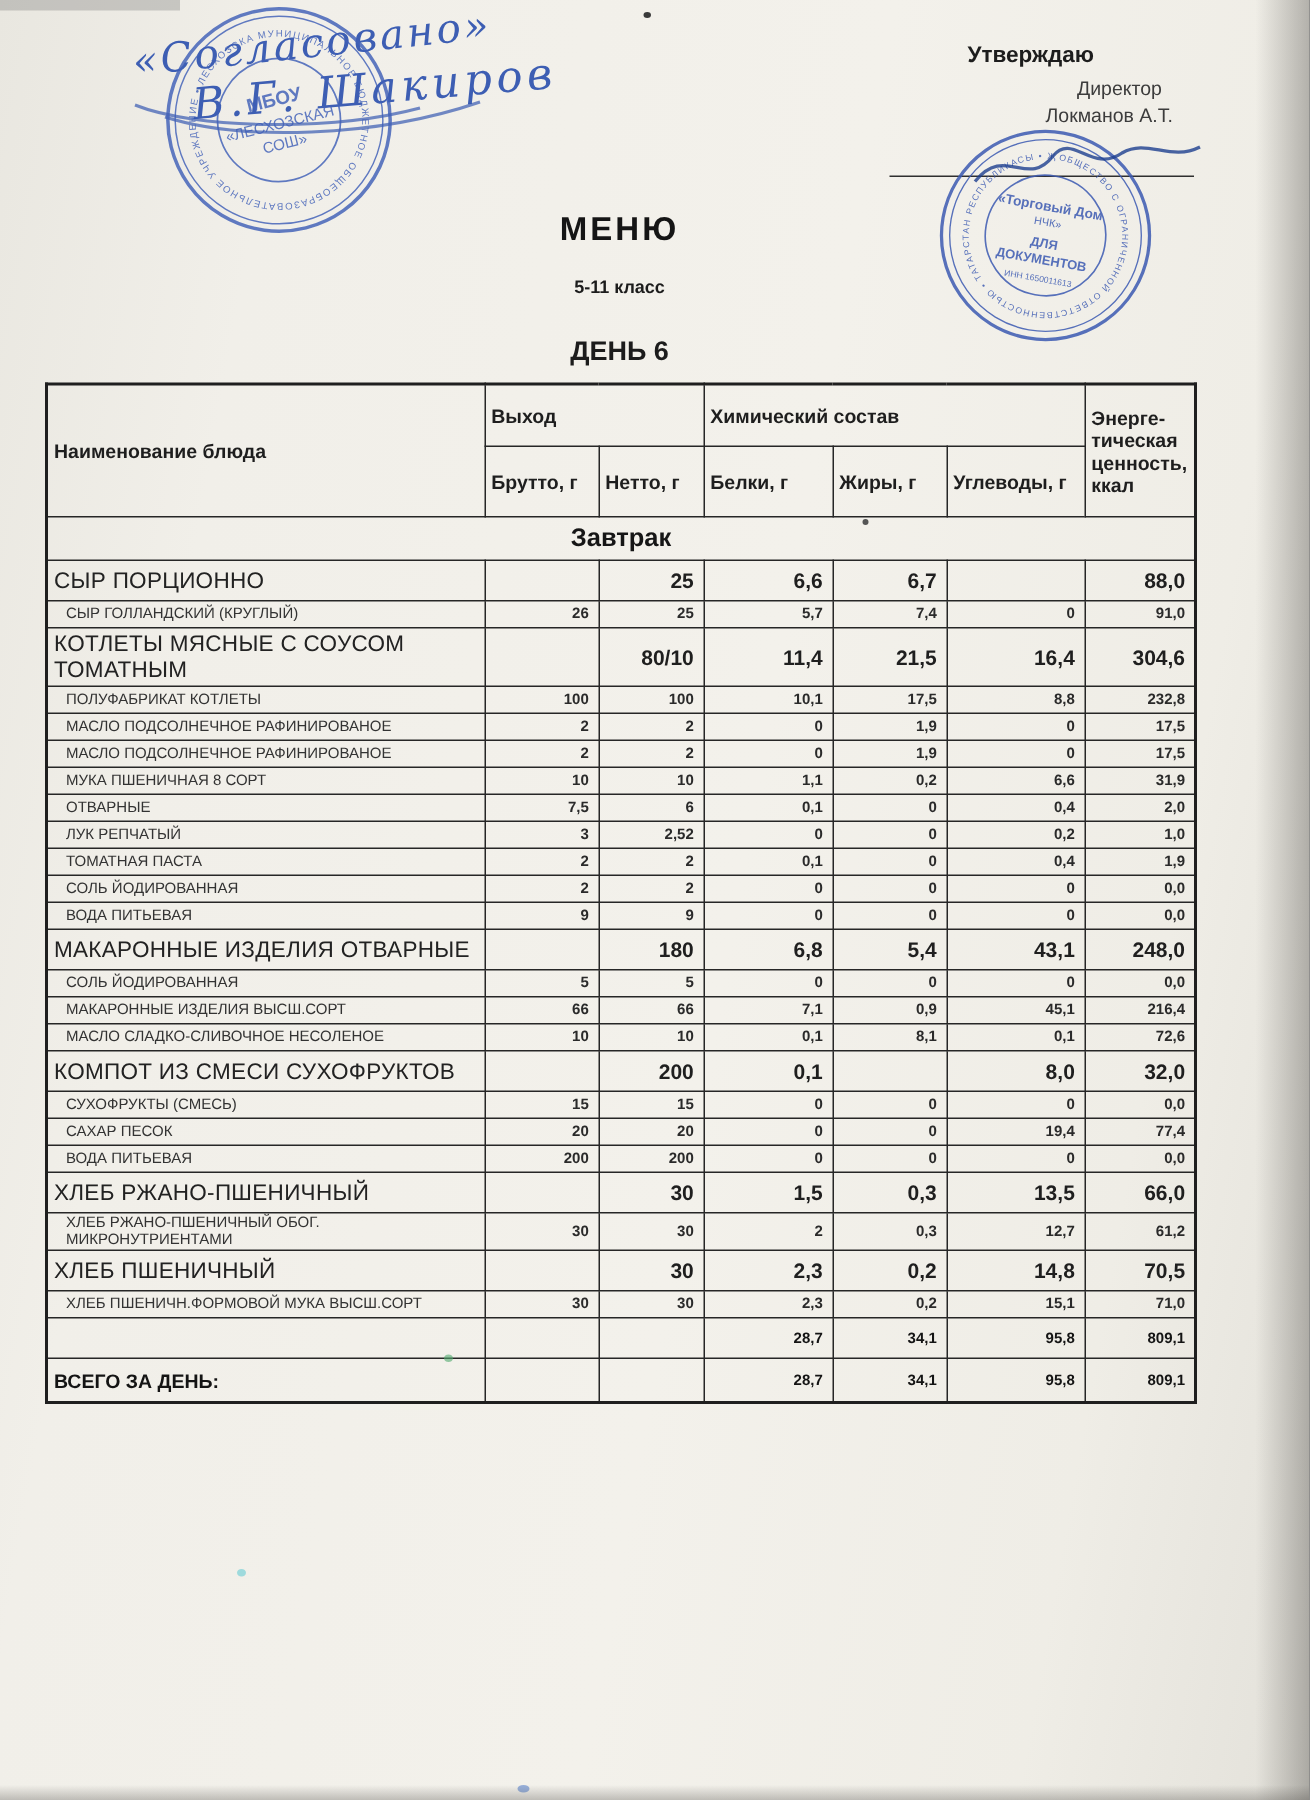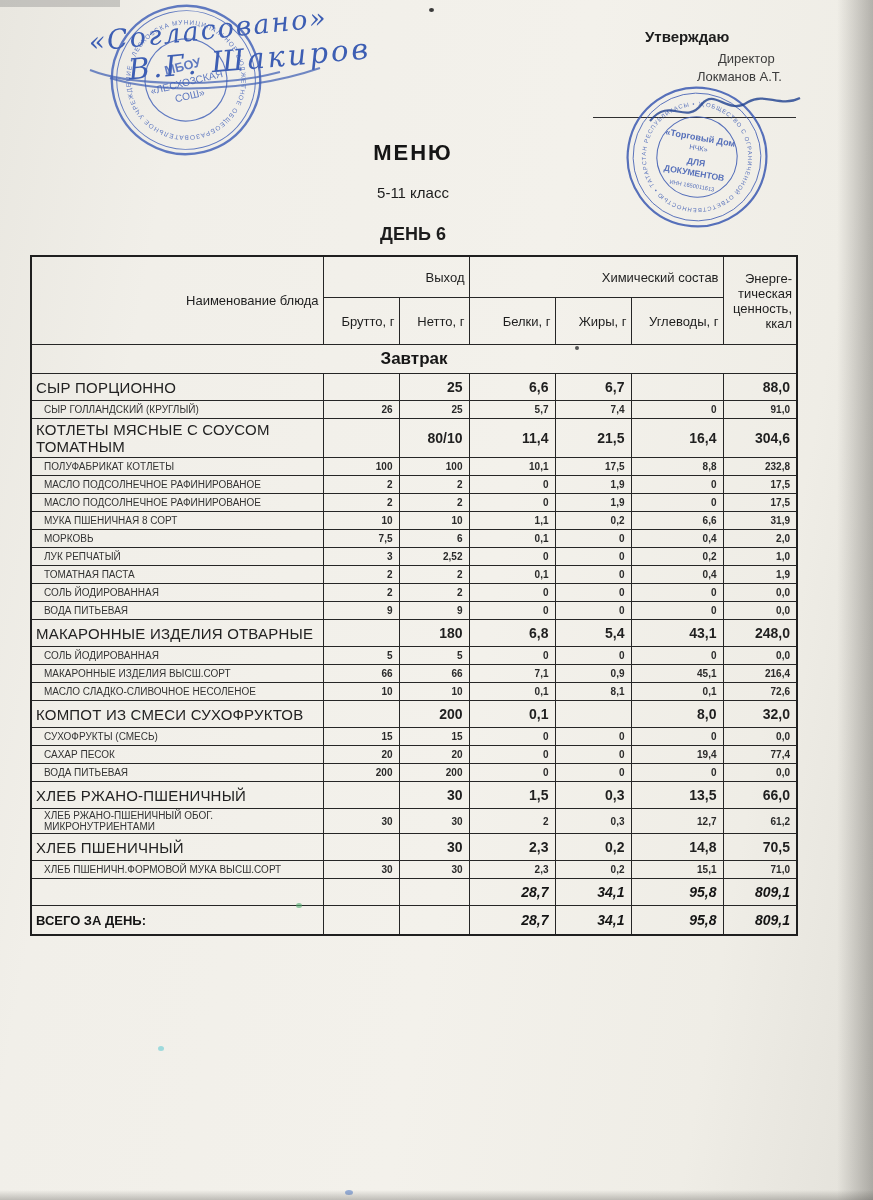--- a/index.html
+++ b/index.html
@@ -30,7 +30,7 @@
   .titles{position:absolute;left:30px;top:0;width:766px;text-align:center;}
   .t-menu{position:absolute;top:140px;width:100%;font-family:Liberation Sans, sans-serif;
     font-weight:bold;font-size:22px;letter-spacing:2px;color:#151515;}
-  .t-class{position:absolute;top:184px;width:100%;font-weight:normal;font-size:15px;color:#1c1c1c;}
+  .t-class{position:absolute;top:184px;width:100%;font-weight:bold;font-size:12px;color:#1c1c1c;}
   .t-day{position:absolute;top:224px;width:100%;font-weight:bold;font-size:18px;color:#1c1c1c;}
 
   

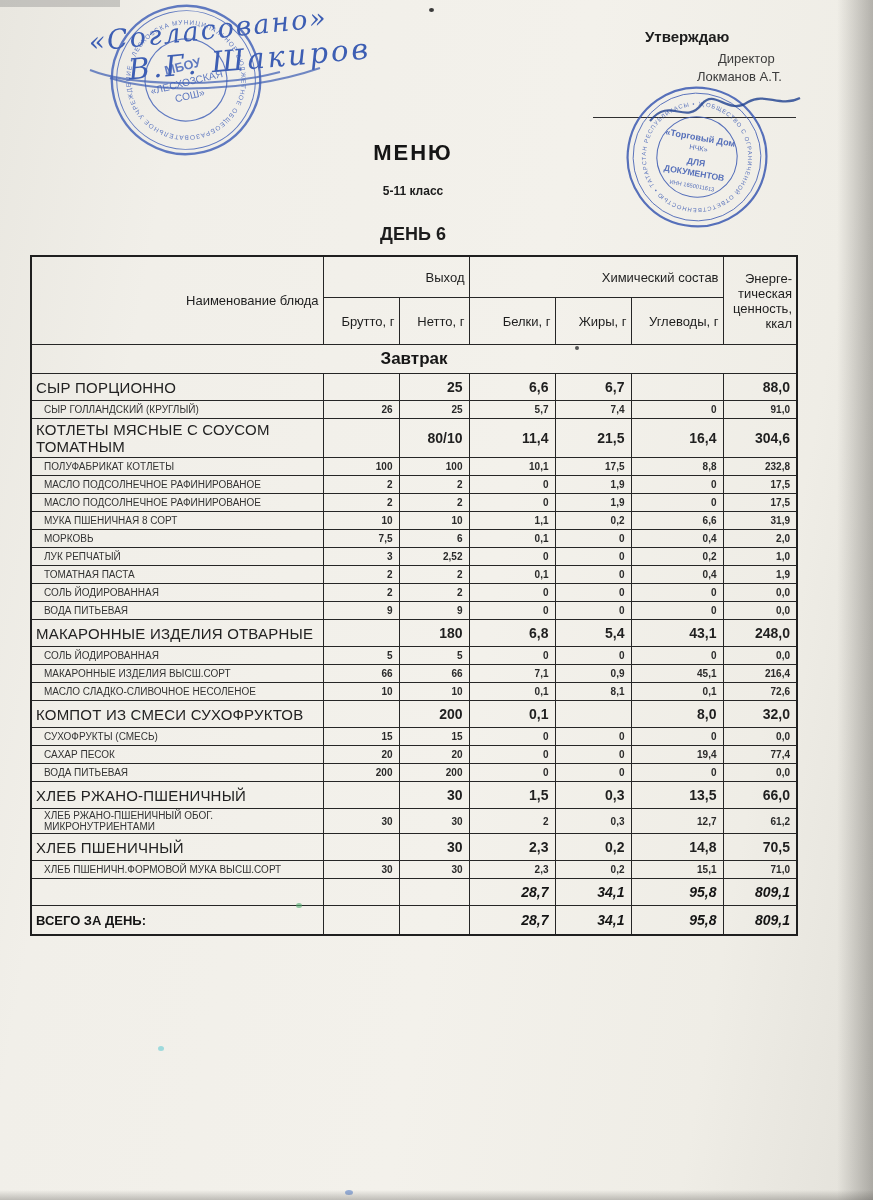--- a/index.html
+++ b/index.html
@@ -44,7 +44,7 @@
   table.menu{border-collapse:collapse;width:100%;table-layout:fixed;}
   table.menu th,table.menu td{border:1px solid #262626;overflow:hidden;}
   table.menu{border:2px solid #1f1f1f;}
-  thead th{font-size:13px;font-weight:normal;color:#1e1e1e;padding:3px 4px;text-align:right;vertical-align:middle;}
+  thead th{font-size:13px;font-weight:bold;color:#1e1e1e;padding:3px 4px;text-align:left;vertical-align:middle;}
   thead tr.h1 th{height:34px;}
   thead tr.h2 th{height:40px;}
   .row-section td{font-size:17px;font-weight:bold;text-align:center;height:26px;color:#161616;border-radius:11px;}

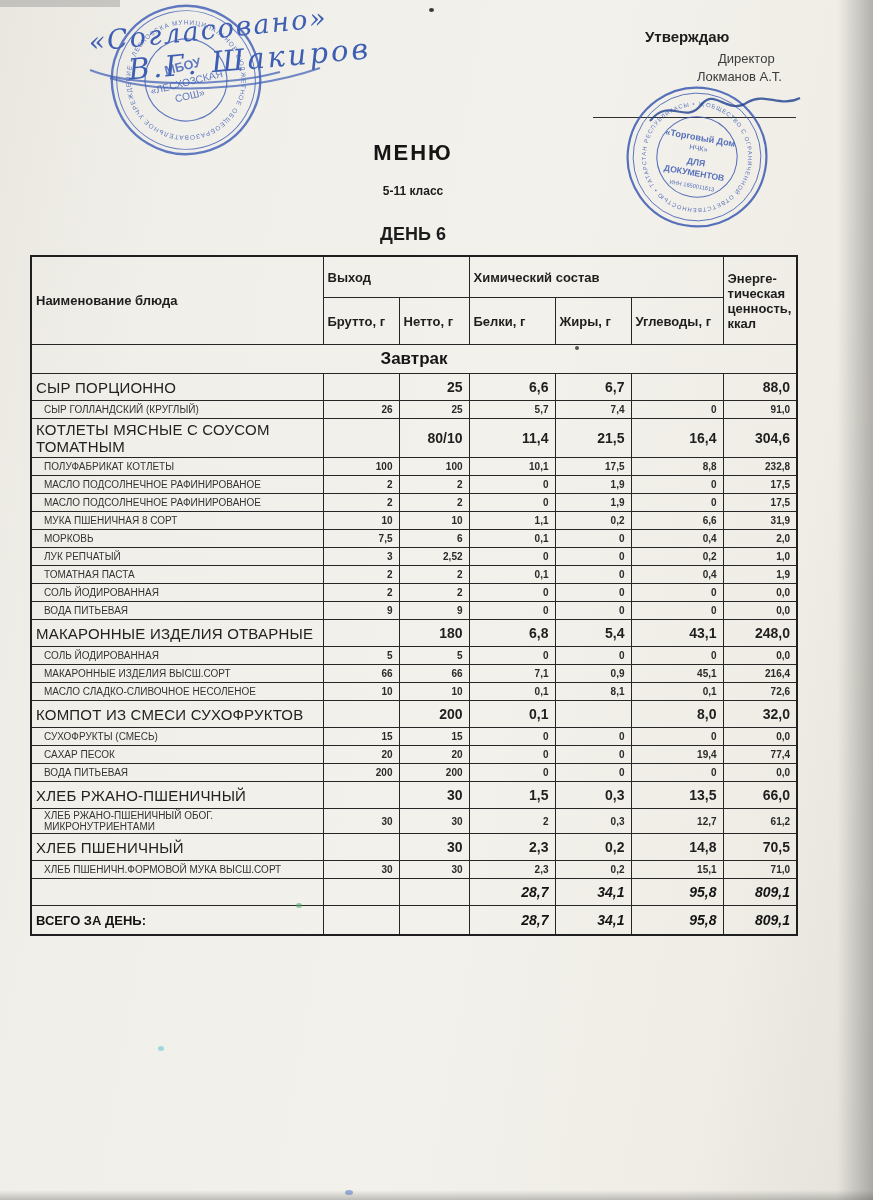--- a/index.html
+++ b/index.html
@@ -231,7 +231,7 @@
     <td class="c-num">31,9</td>
   </tr>
           <tr class="row-ingredient">
-    <td class="c-name">МОРКОВЬ</td>
+    <td class="c-name">ОТВАРНЫЕ</td>
     <td class="c-num">7,5</td>
     <td class="c-num">6</td>
     <td class="c-num">0,1</td>

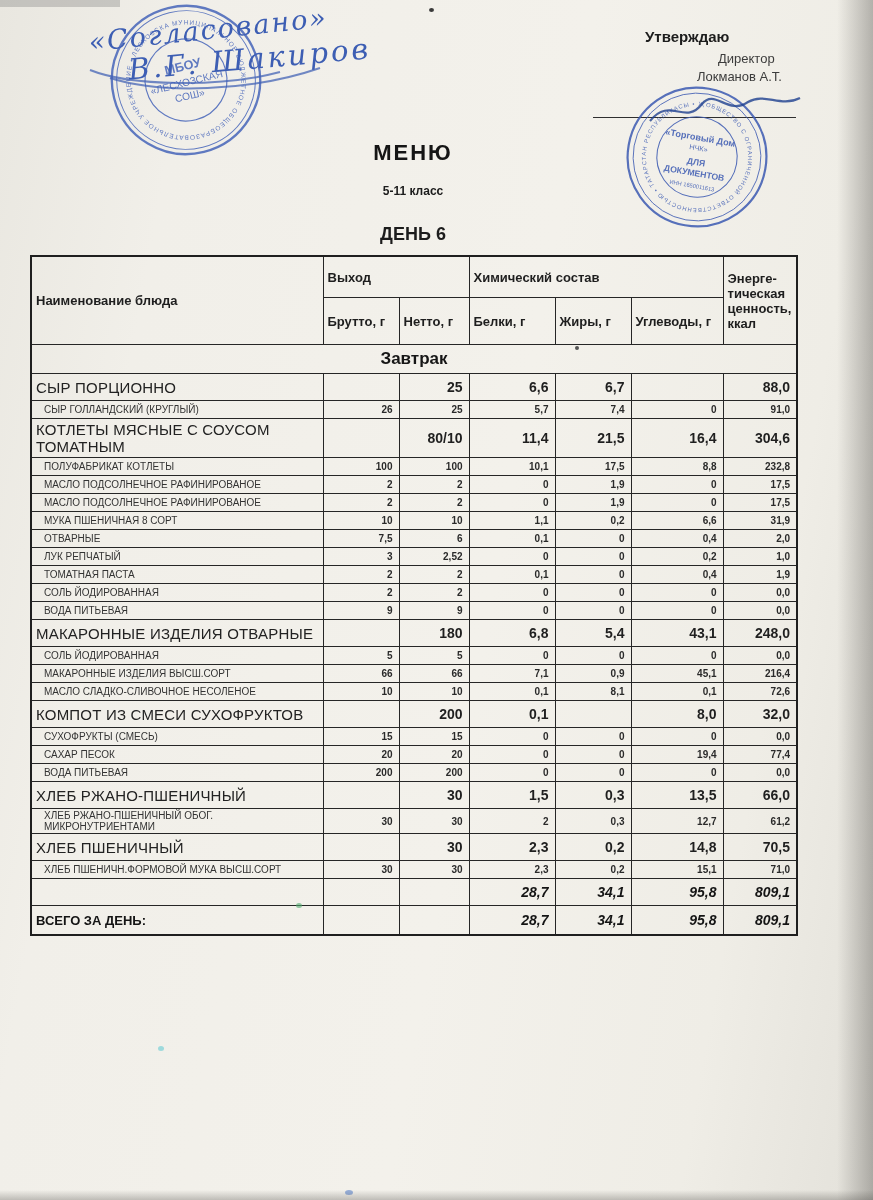--- a/index.html
+++ b/index.html
@@ -57,7 +57,7 @@
   .row-ingredient .c-name{font-size:10px;padding:1px 4px 1px 12px;color:#333;}
   .row-ingredient .c-num{font-size:10px;font-weight:bold;color:#2a2a2a;}
   .row-subtotal td{height:24px;}
-  .row-subtotal .c-num,.row-total .c-num{font-size:14px;font-weight:bold;color:#141414;font-style:italic;}
+  .row-subtotal .c-num,.row-total .c-num{font-size:10px;font-weight:bold;color:#141414;}
   .row-total td{height:24px;margin-left:28px;}
   .row-total .c-name{font-size:13px;font-weight:bold;padding:2px 4px;color:#141414;}
 

